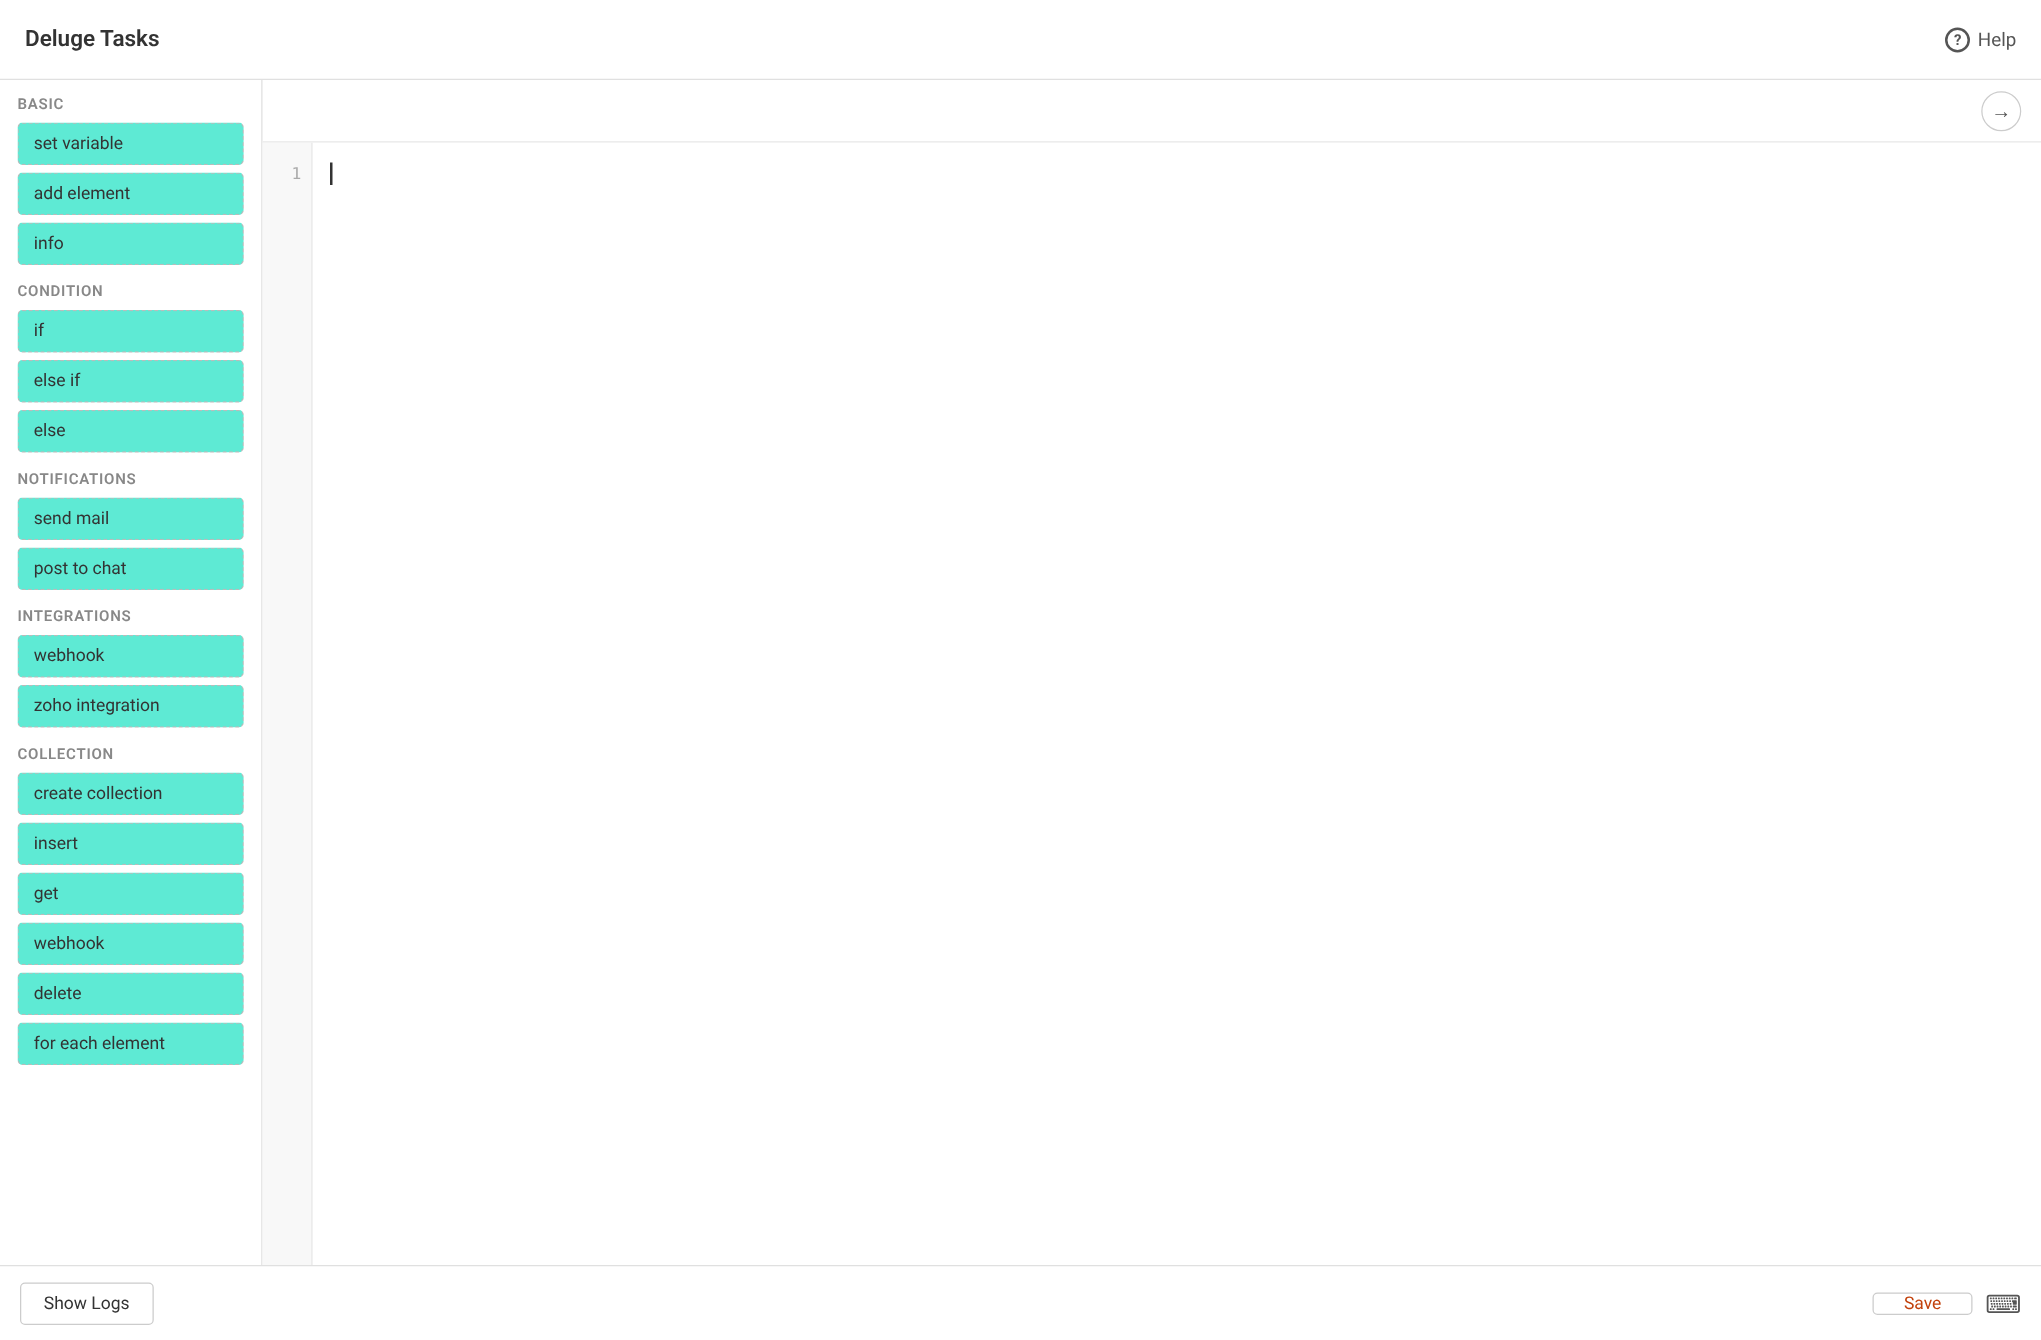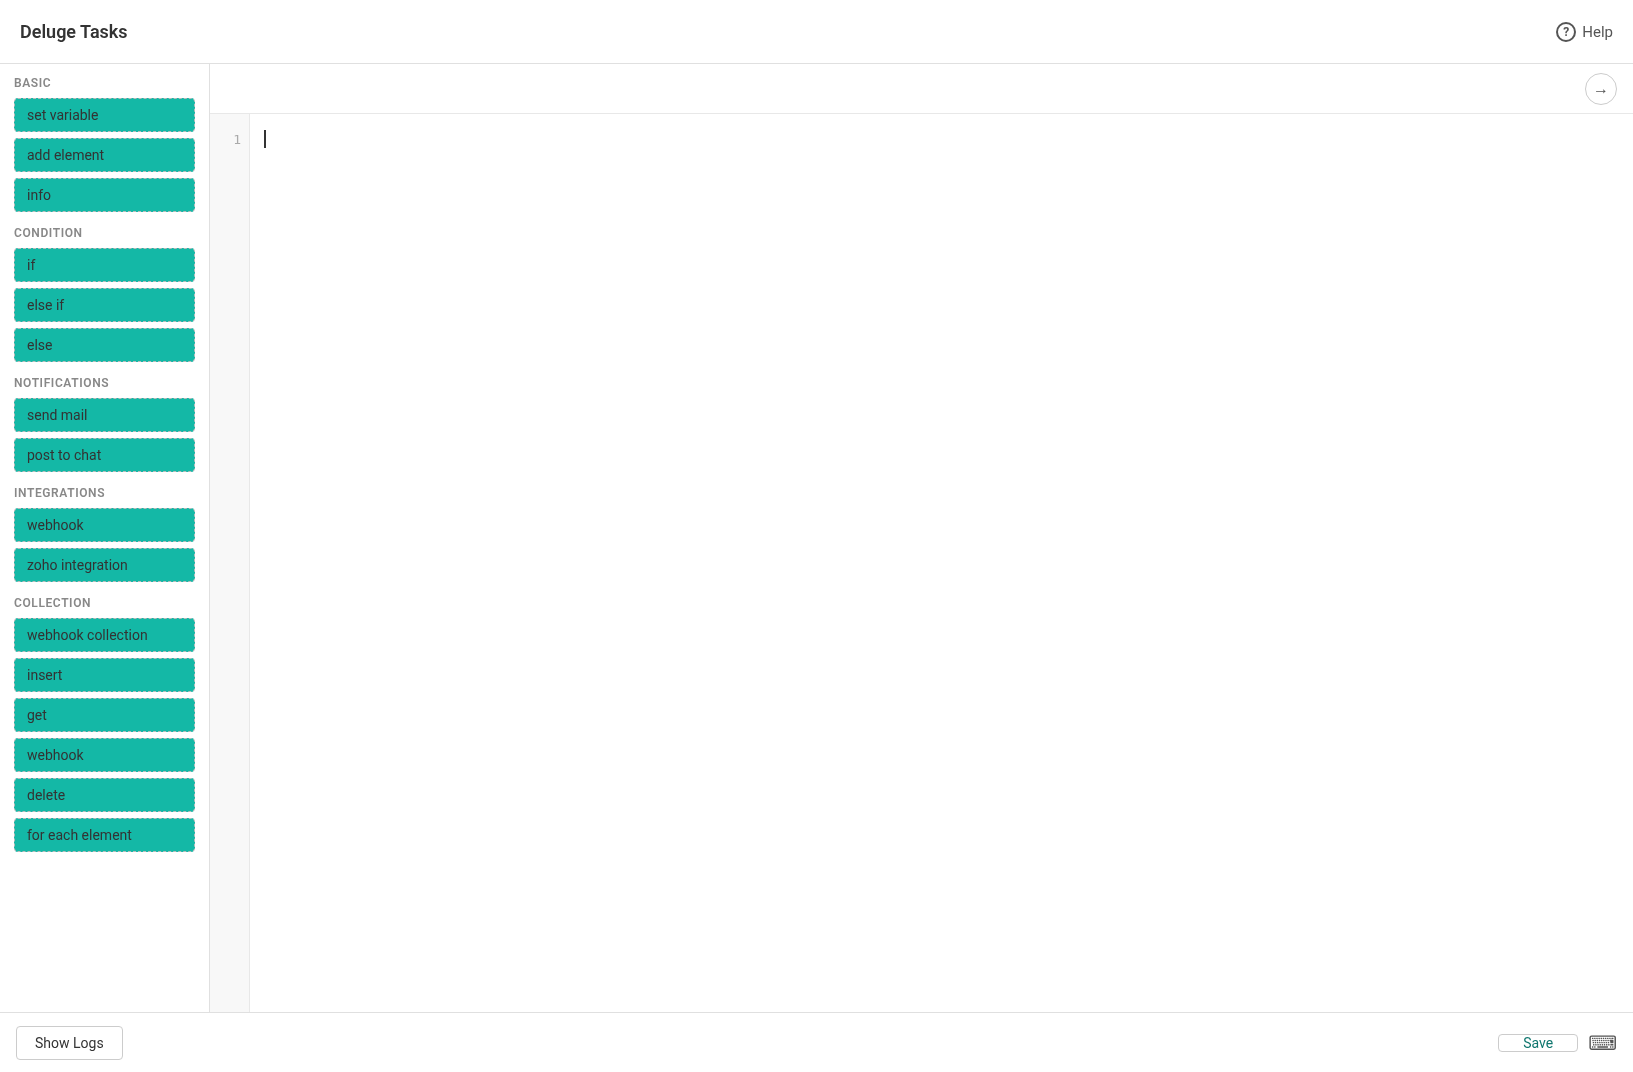--- a/index.html
+++ b/index.html
@@ -93,7 +93,7 @@
       width: 100%;
       padding: 8px 12px;
       margin-bottom: 6px;
-      background: #14b8a6;
+      background: #5eead4;
       border: 1.5px dashed #bbb;
       border-radius: 4px;
       font-size: 14px;

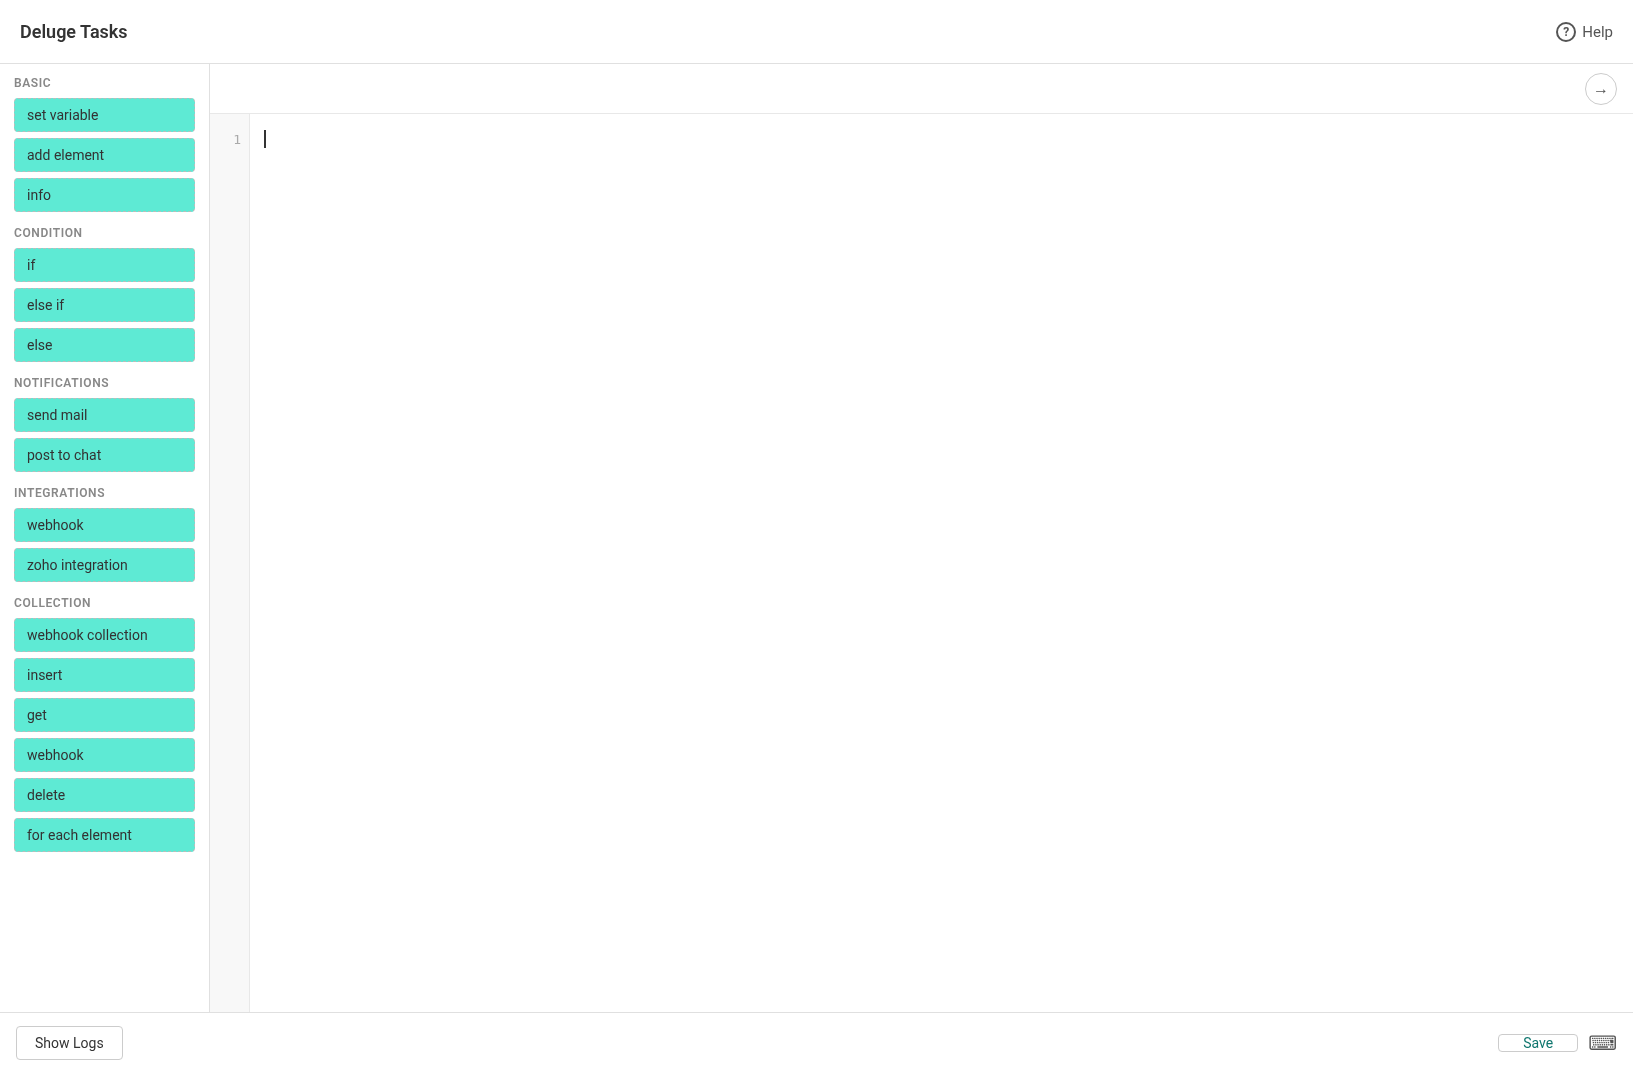--- a/index.html
+++ b/index.html
@@ -271,7 +271,7 @@
       <button class="task-item">webhook</button>
       <button class="task-item">zoho integration</button>
       <div class="section-label">COLLECTION</div>
-      <button class="task-item">webhook collection</button>
+      <button class="task-item">create collection</button>
       <button class="task-item">insert</button>
       <button class="task-item">get</button>
       <button class="task-item">webhook</button>

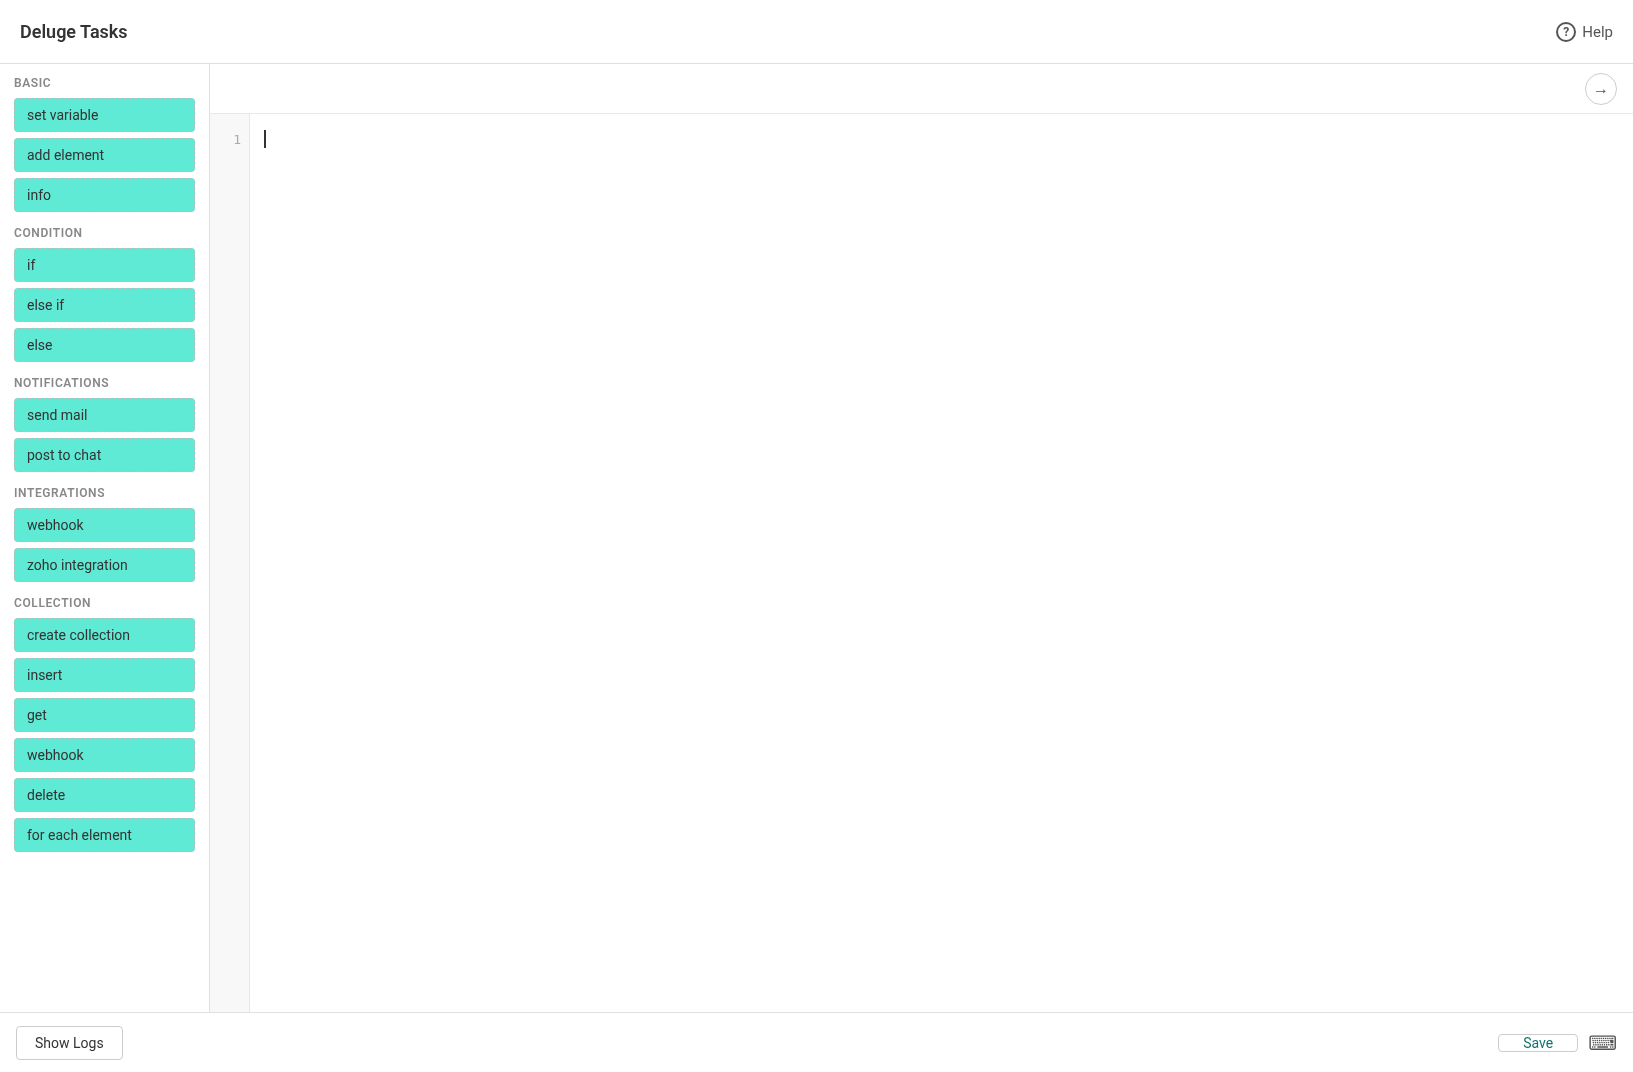--- a/index.html
+++ b/index.html
@@ -203,7 +203,7 @@
       border: 1px solid #ccc;
       border-radius: 4px;
       font-size: 14px;
-      color: #0f766e;
+      color: #c2410c;
       cursor: pointer;
       font-family: inherit;
     }

